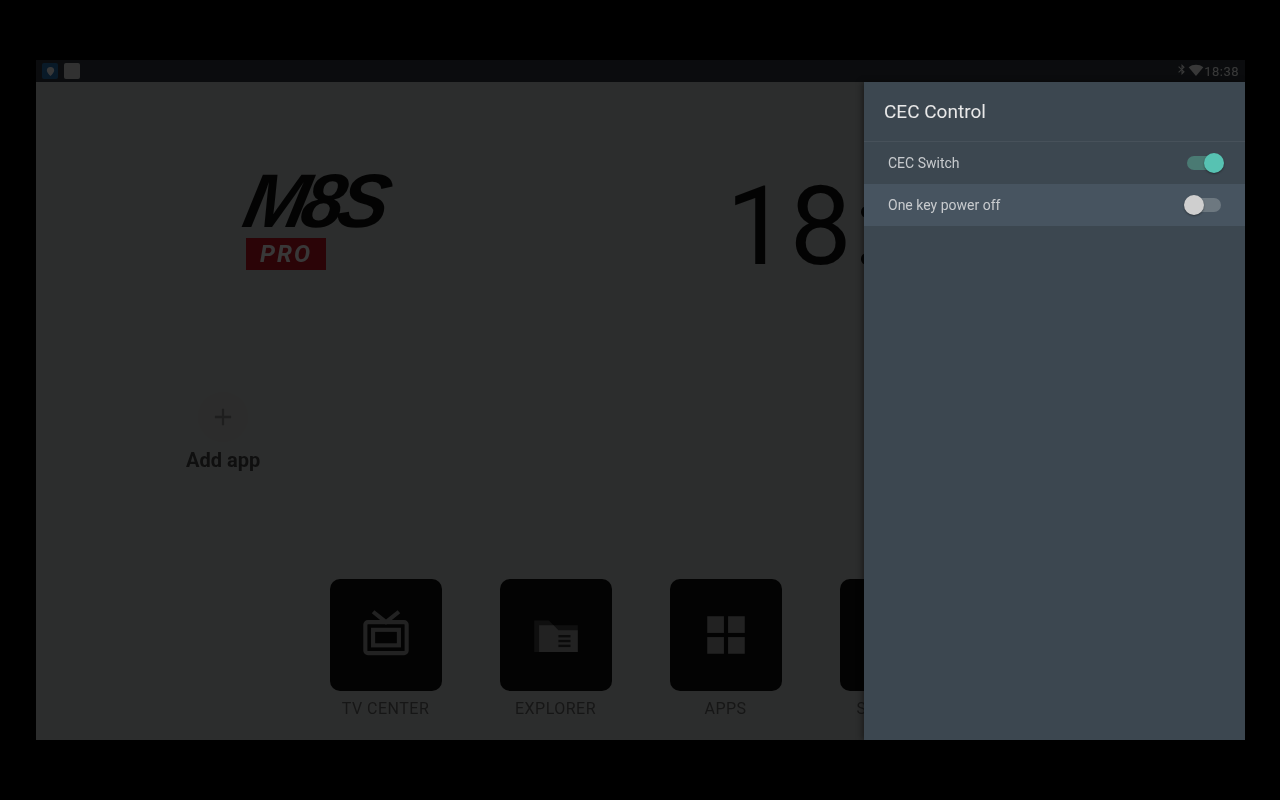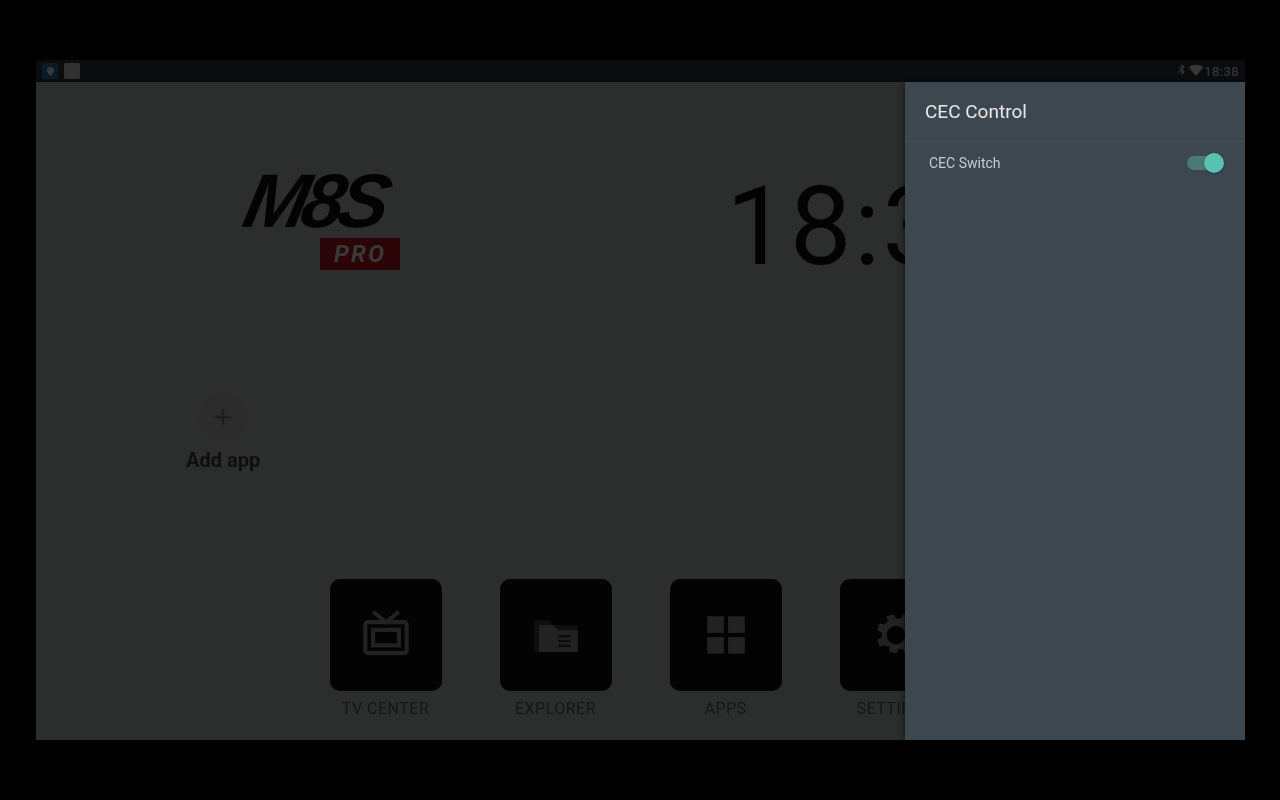--- a/index.html
+++ b/index.html
@@ -105,7 +105,7 @@
   .panel {
     position:absolute;
     top: 22px; right: 0; bottom: 0;
-    width: 340px;
+    width: 381px;
     background: #3c4750;
     z-index: 5;
     color: #d5d8da;

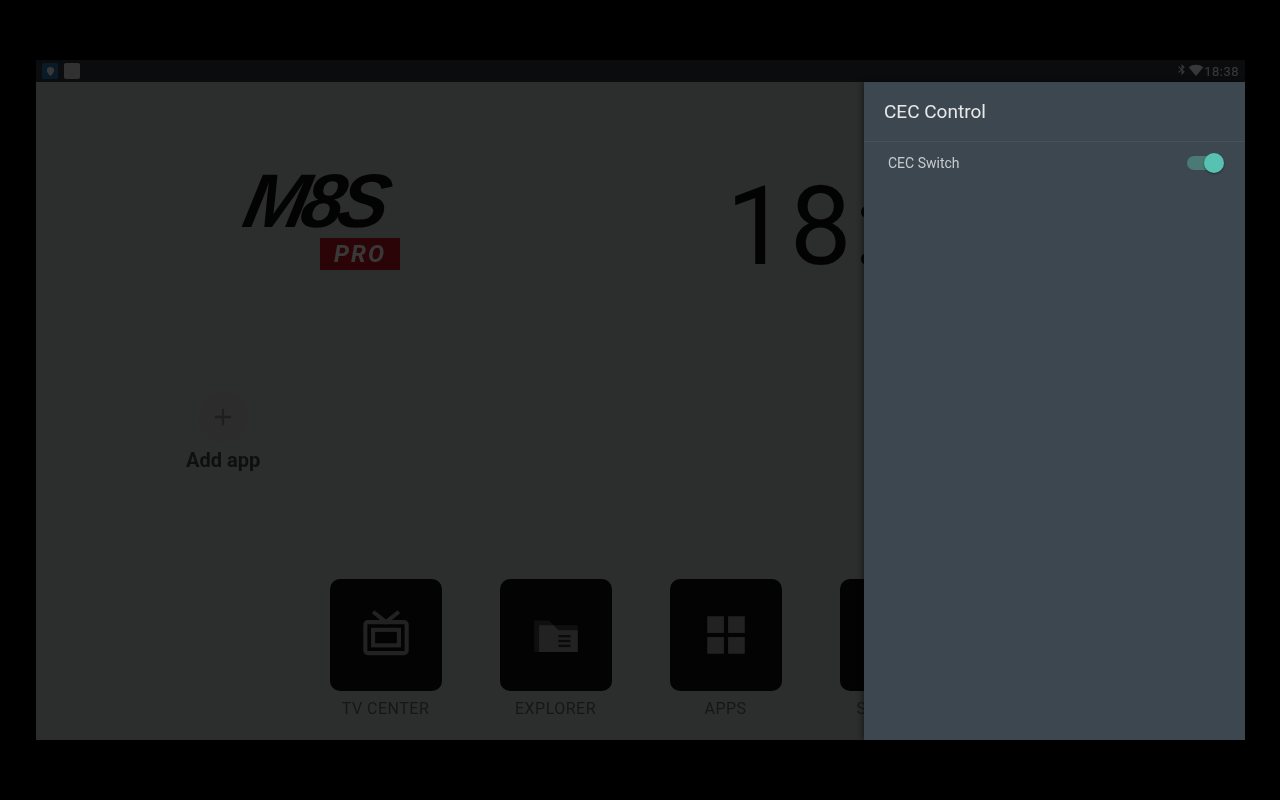--- a/index.html
+++ b/index.html
@@ -243,6 +243,12 @@
           <span class="knob"></span>
         </span>
     </div>
+    <div class="panel-row highlight">
+      <span>One key power off</span>
+      <span class="toggle off">
+          <span class="knob"></span>
+        </span>
+    </div>
   </div>
 </div>
 

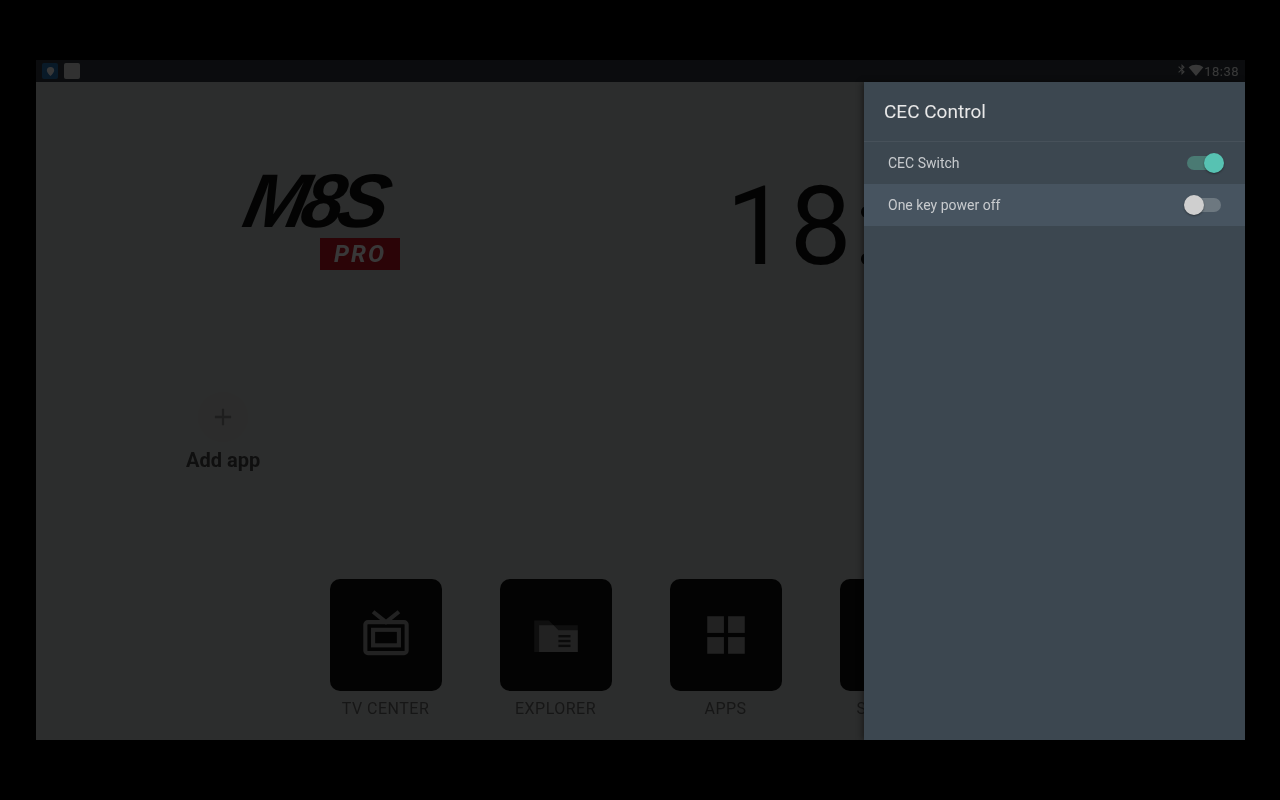--- a/index.html
+++ b/index.html
@@ -65,7 +65,7 @@
     display:inline-block;
     background:#c41423; color:#fff;
     font-size:24px; font-style:italic; font-weight:700;
-    padding: 2px 14px; margin-left: 74px; margin-top: -6px;
+    padding: 2px 14px; margin-top: -6px;
     letter-spacing: 2px;
   }
   .clock-big {

